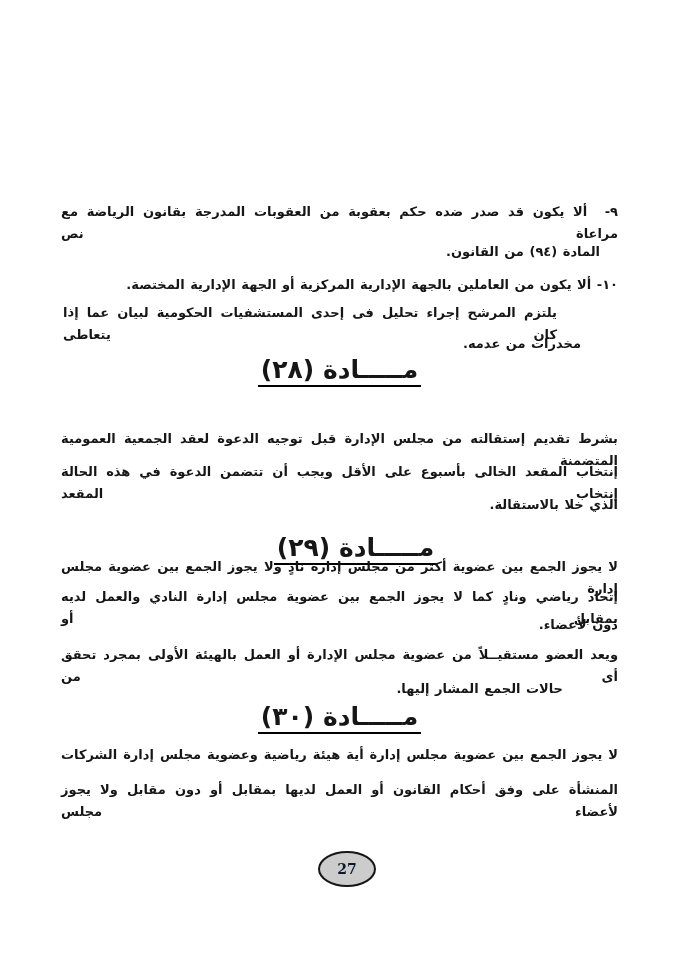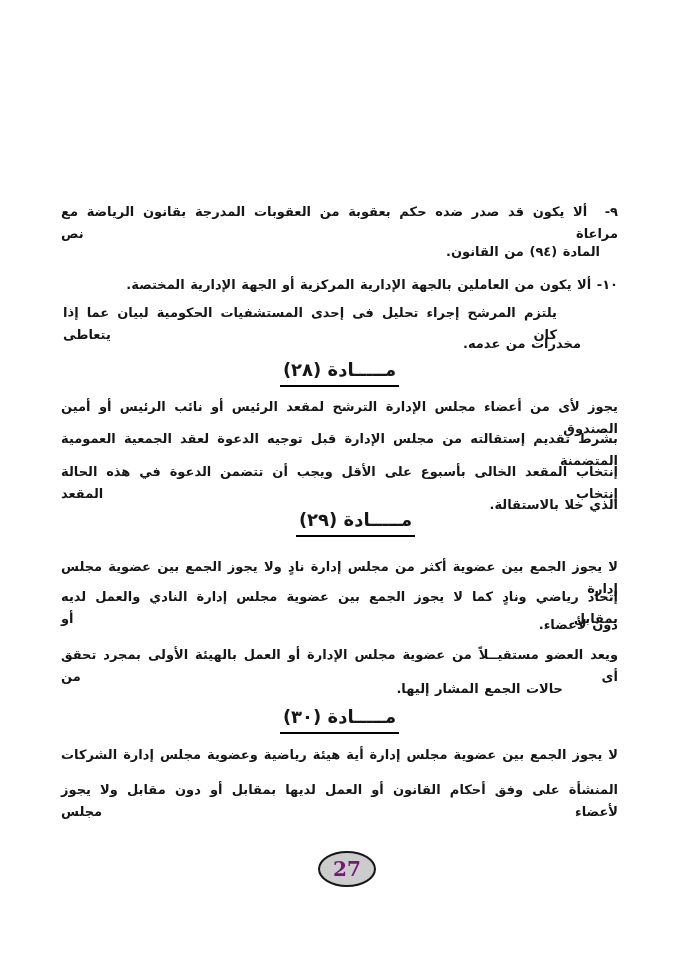--- a/index.html
+++ b/index.html
@@ -18,7 +18,7 @@
   .ln.narrow{right:122px;width:494px;}
   .heading{position:absolute;left:0;right:0;text-align:center;direction:rtl;}
   .heading .h-inner{
-    display:inline-block;font-weight:700;font-size:18px;line-height:23px;
+    display:inline-block;font-weight:700;font-size:25px;line-height:23px;
     border-bottom:2.5px solid #000;padding:0 3px 4px 3px;
   }
   .page-badge{

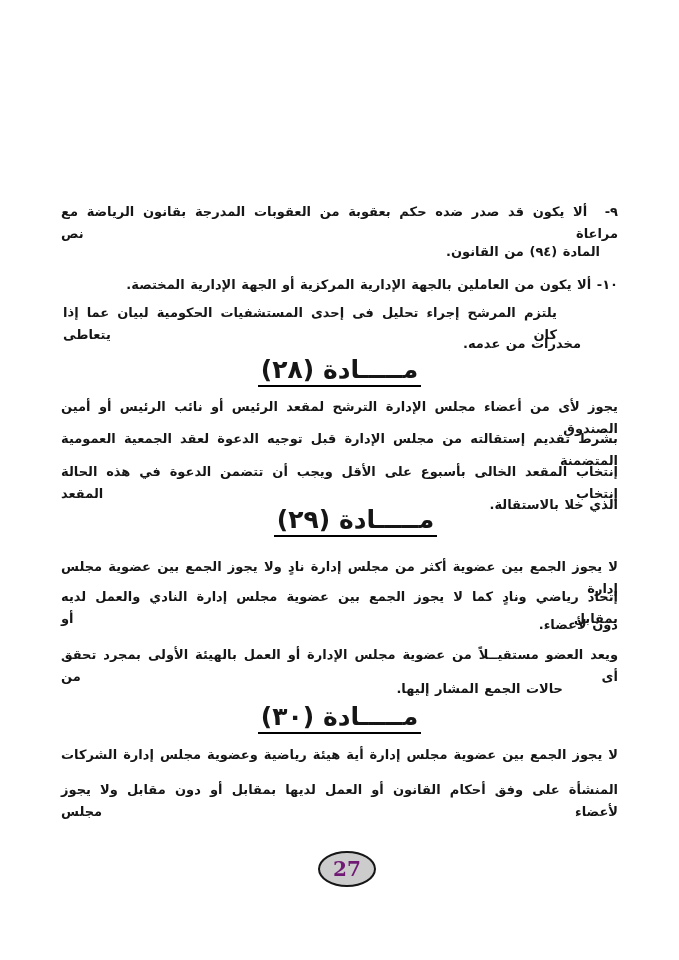--- a/index.html
+++ b/index.html
@@ -44,7 +44,6 @@
   <div class="heading" style="top:358px;">
     <span class="h-inner">مـــــادة (٢٨)</span>
   </div>
-  <div class="ln" style="top:396px;">يجوز لأى من أعضاء مجلس الإدارة الترشح لمقعد الرئيس أو نائب الرئيس أو أمين الصندوق</div>
   <div class="ln" style="top:428px;">بشرط تقديم إستقالته من مجلس الإدارة قبل توجيه الدعوة لعقد الجمعية العمومية المتضمنة</div>
   <div class="ln" style="top:461px;">إنتخاب المقعد الخالى بأسبوع على الأقل ويجب أن تتضمن الدعوة في هذه الحالة إنتخاب المقعد</div>
   <div class="ln end" style="top:494px;">الذي خلا بالاستقالة.</div>

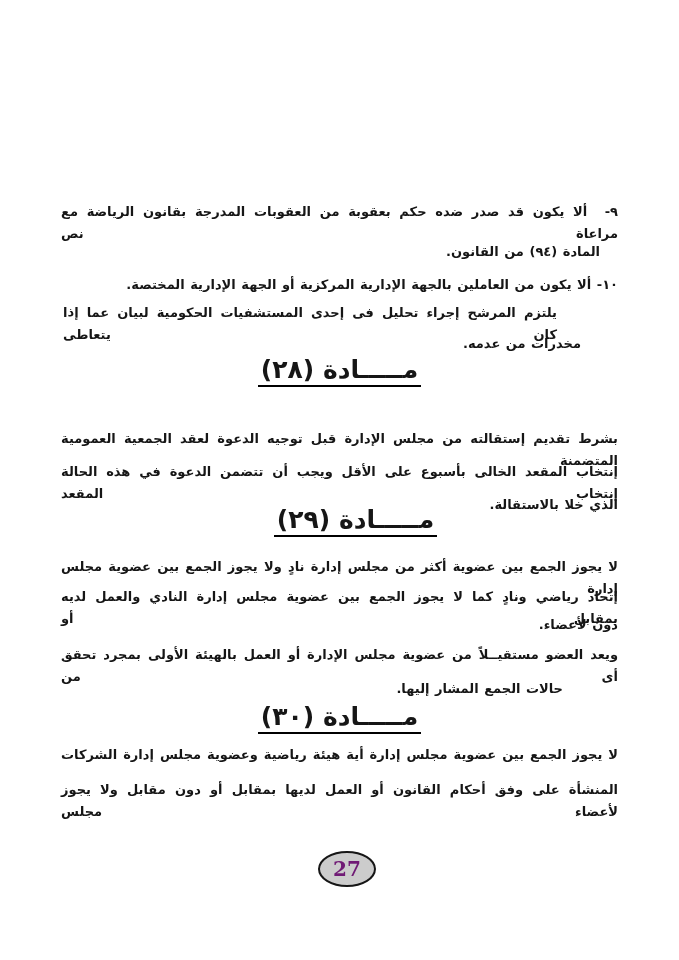--- a/index.html
+++ b/index.html
@@ -48,7 +48,7 @@
   <div class="ln" style="top:461px;">إنتخاب المقعد الخالى بأسبوع على الأقل ويجب أن تتضمن الدعوة في هذه الحالة إنتخاب المقعد</div>
   <div class="ln end" style="top:494px;">الذي خلا بالاستقالة.</div>
 
-  <div class="heading" style="top:508px;margin-left:32px;">
+  <div class="heading" style="top:536px;margin-left:32px;">
     <span class="h-inner">مـــــادة (٢٩)</span>
   </div>
   <div class="ln" style="top:556px;">لا يجوز الجمع بين عضوية أكثر من مجلس إدارة نادٍ ولا يجوز الجمع بين عضوية مجلس إدارة</div>

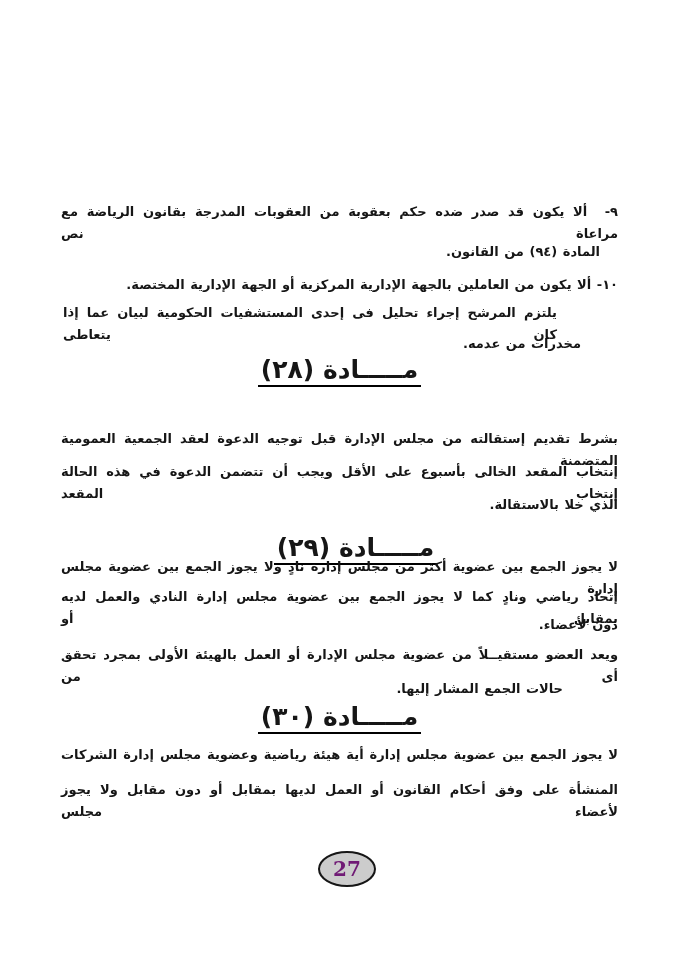--- a/index.html
+++ b/index.html
@@ -25,7 +25,7 @@
     position:absolute;left:318px;top:851px;width:58px;height:36px;
     background:#cccccc;border:2px solid #161616;border-radius:50%;
     box-sizing:border-box;display:flex;align-items:center;justify-content:center;
-    font-family:"DejaVu Serif",serif;font-weight:700;font-size:20px;color:#701a75;
+    font-family:"DejaVu Serif",serif;font-weight:700;font-size:14px;color:#0f172a;
   }
 </style>
 </head>

